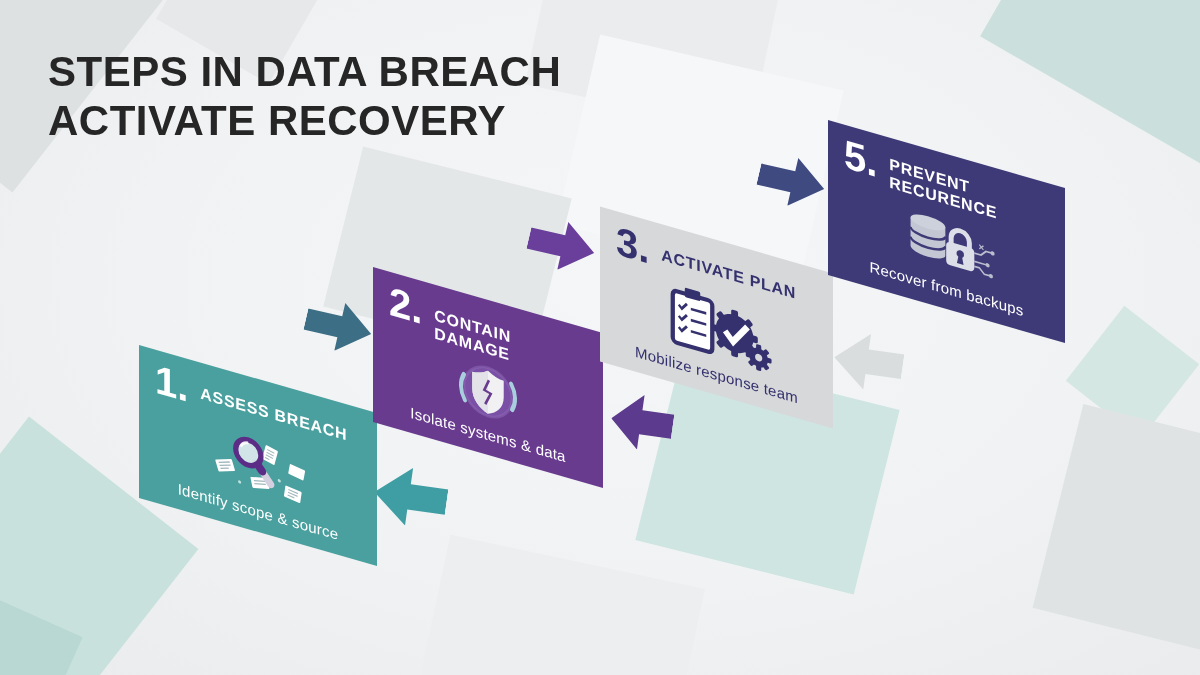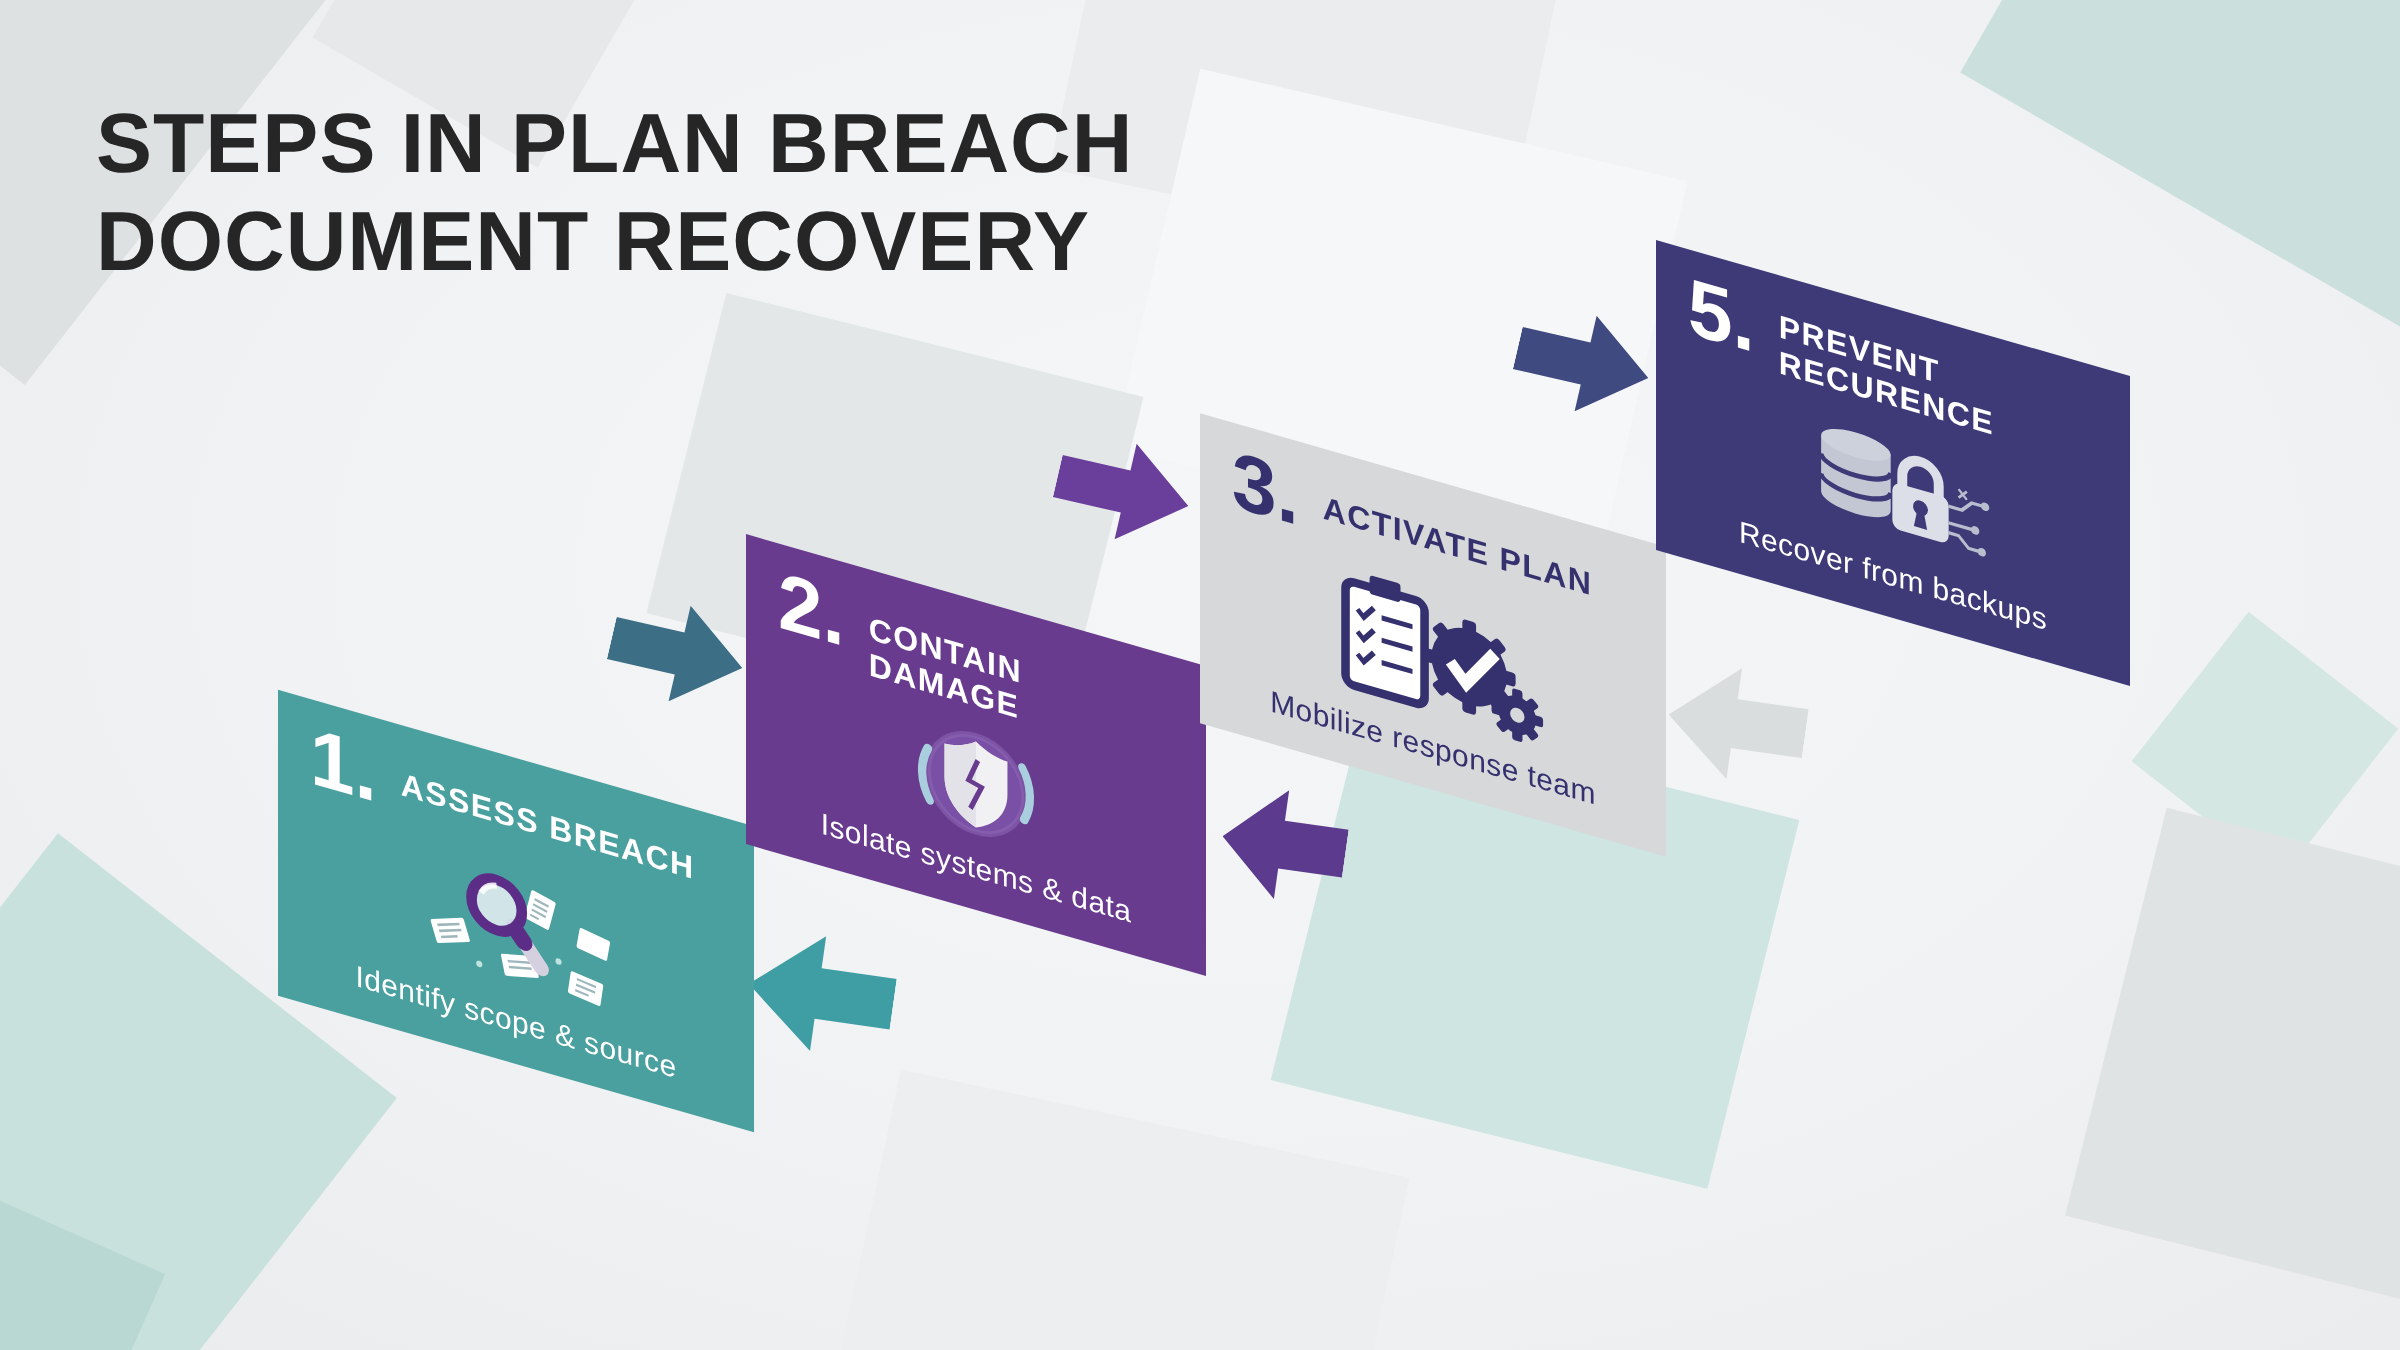--- a/index.html
+++ b/index.html
@@ -76,7 +76,7 @@
   <div class="bgsq s12"></div>
 
   <div class="title">
-    <div>STEPS IN PLAN BREACH</div>
+    <div>STEPS IN DATA BREACH</div>
     <div>DOCUMENT RECOVERY</div>
   </div>
 

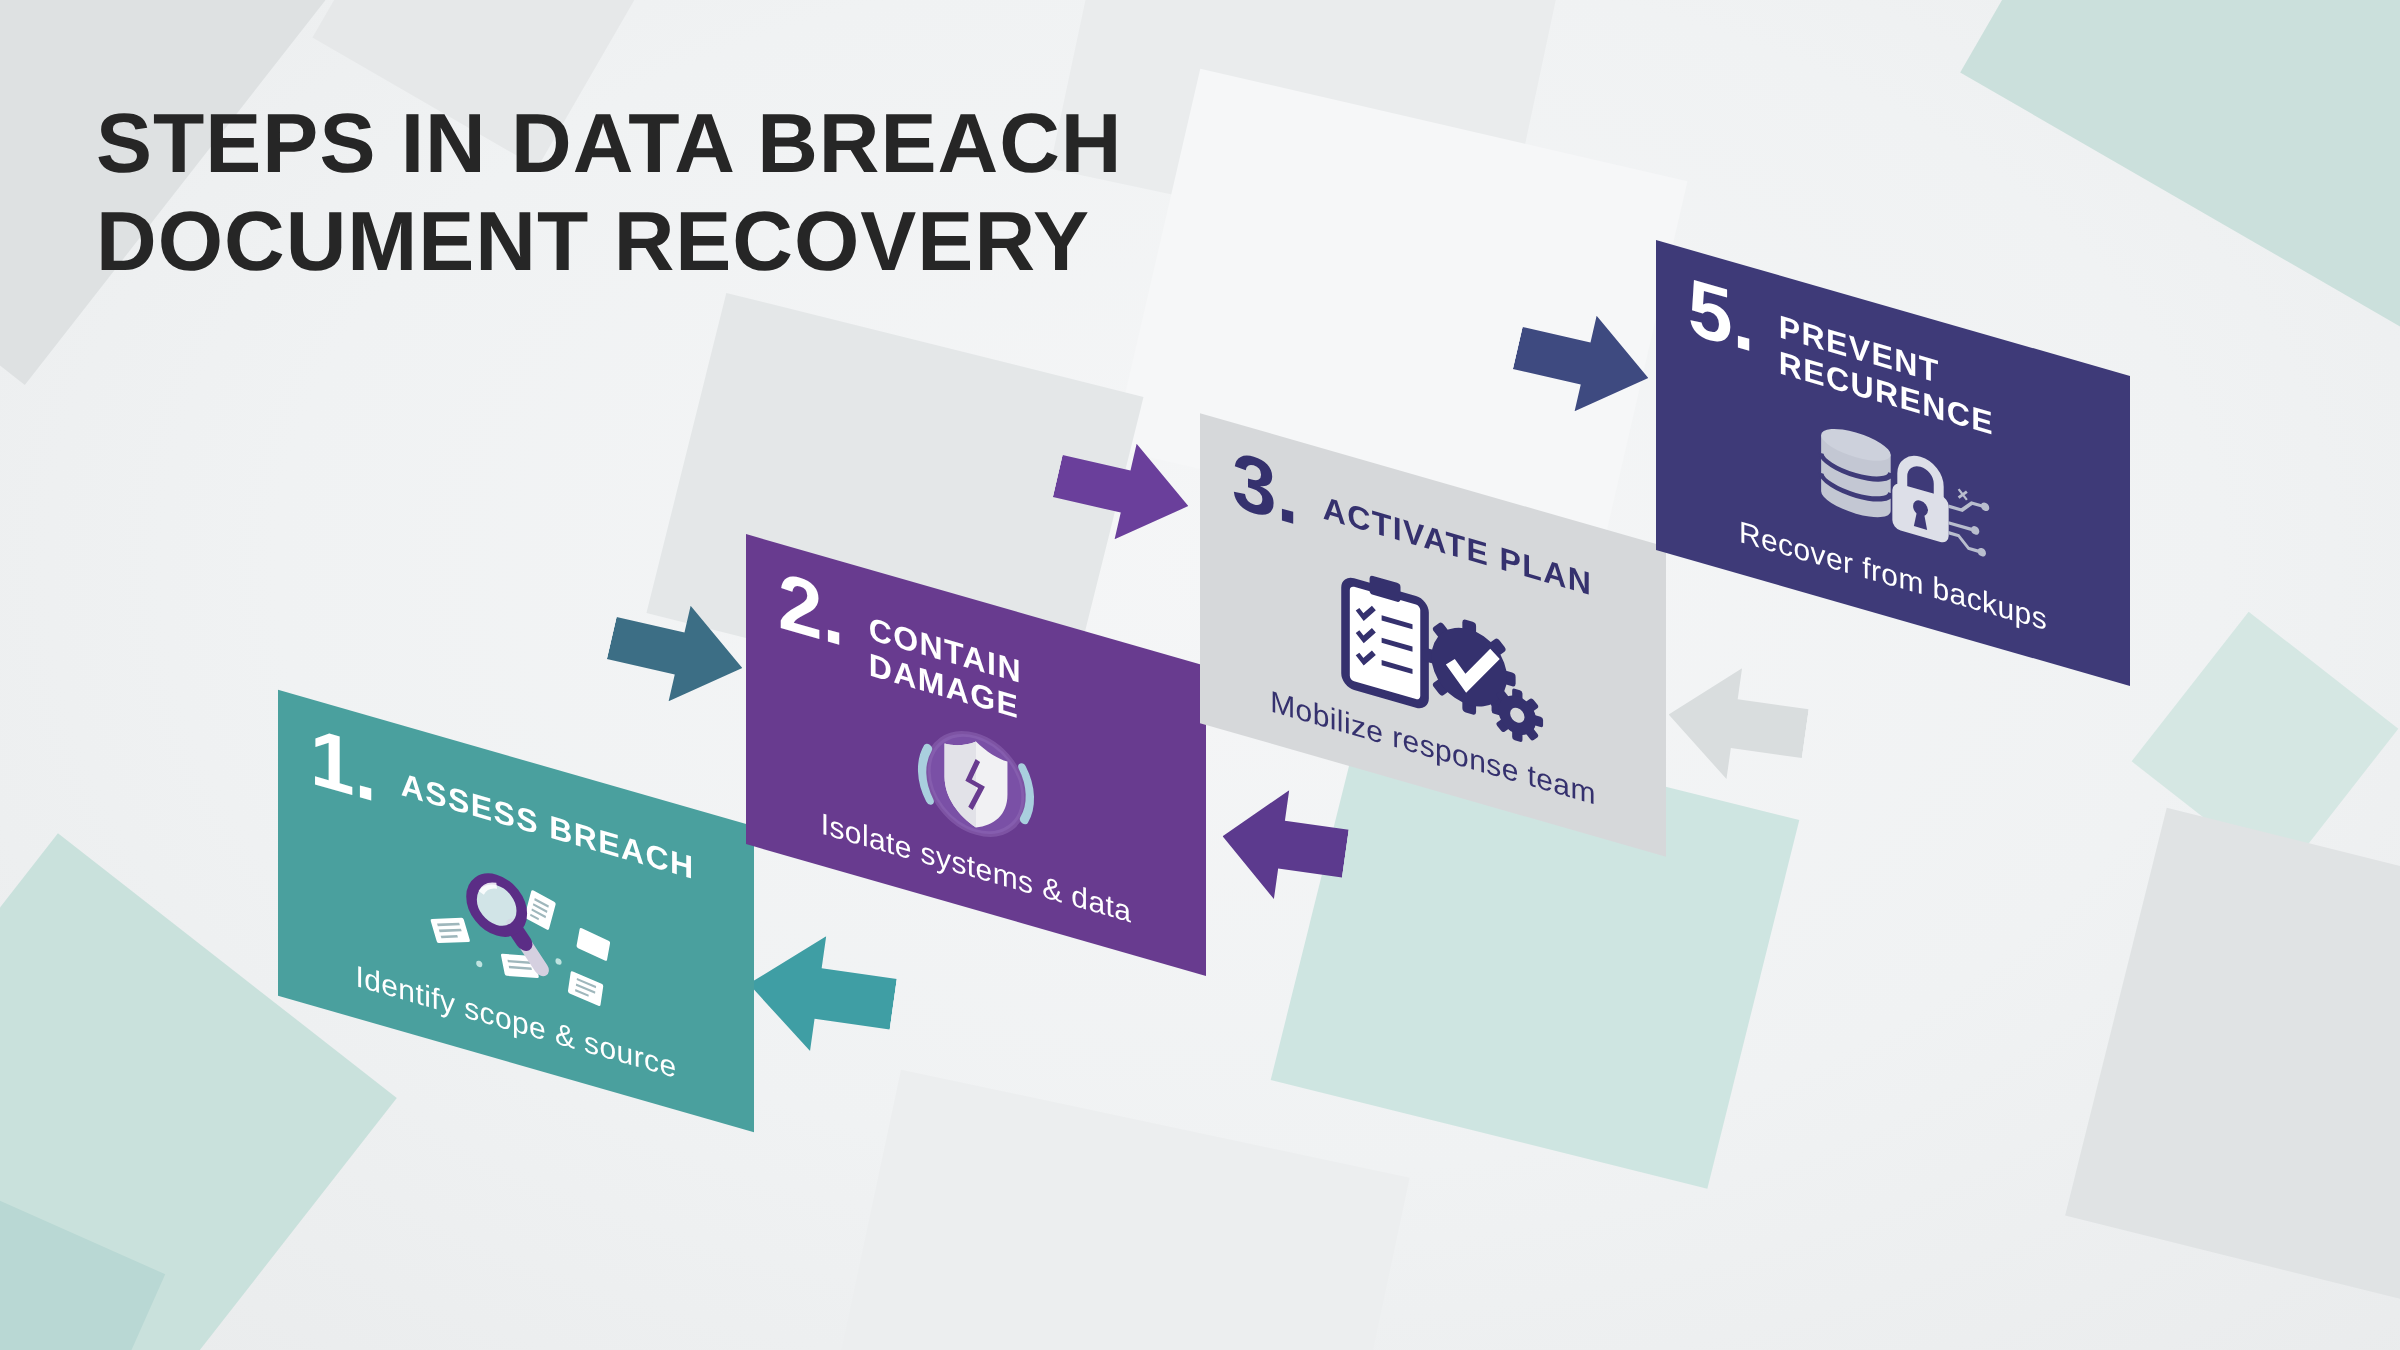--- a/index.html
+++ b/index.html
@@ -77,7 +77,7 @@
 
   <div class="title">
     <div>STEPS IN DATA BREACH</div>
-    <div>DOCUMENT RECOVERY</div>
+    <div>ACTIVATE RECOVERY</div>
   </div>
 
   <div class="arrow arrow-right a0" style="background: rgb(60, 110, 133);"></div>

